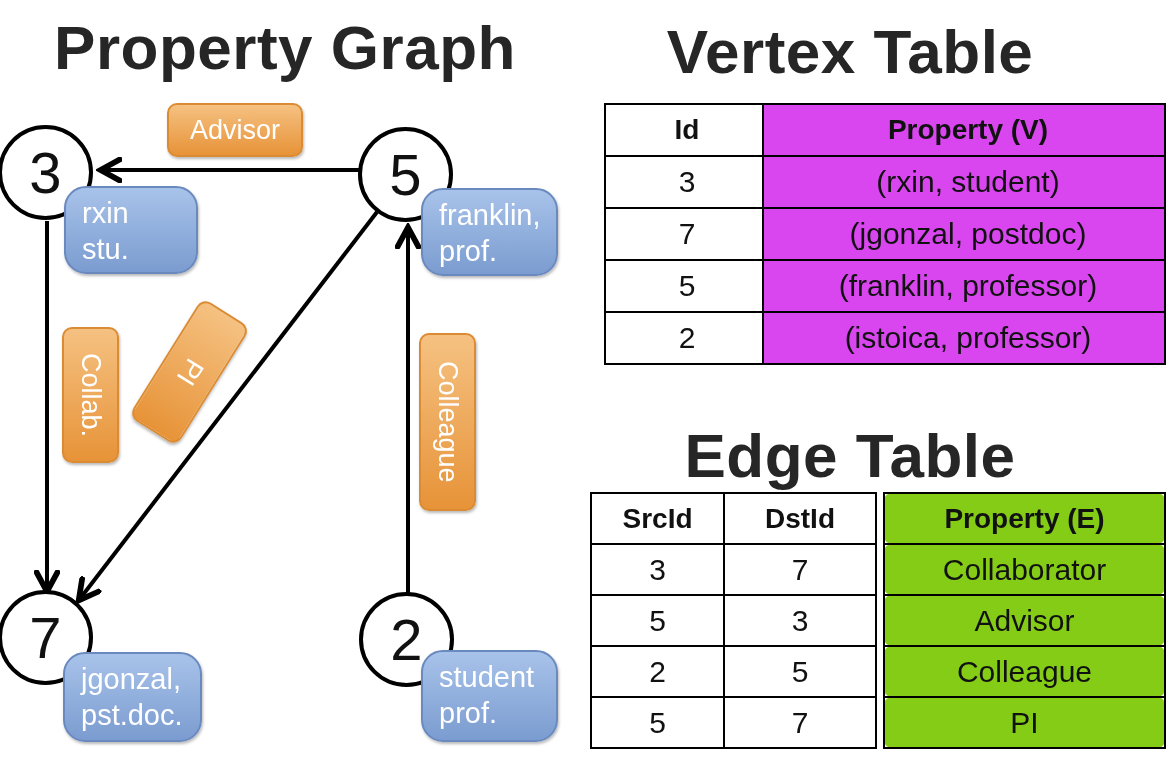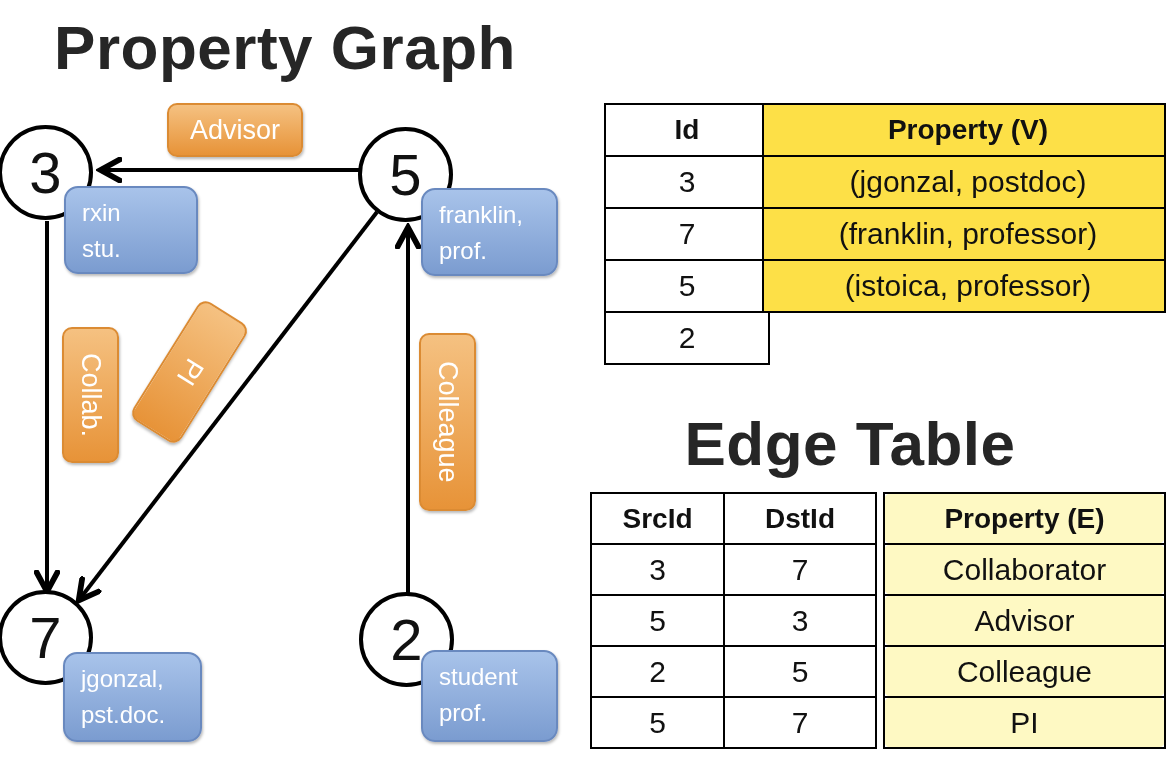--- a/index.html
+++ b/index.html
@@ -97,6 +97,7 @@
   <div class="vprop" style="left:421px;top:650px;width:137px;height:92px;">student
 prof.</div>
 
+  <div class="title" style="left:560px;top:16px;width:580px;">Vertex Table</div>
 
   <table class="tbl" style="left:592px;top:103px;width:166px;margin-left:12px;">
     <tbody>

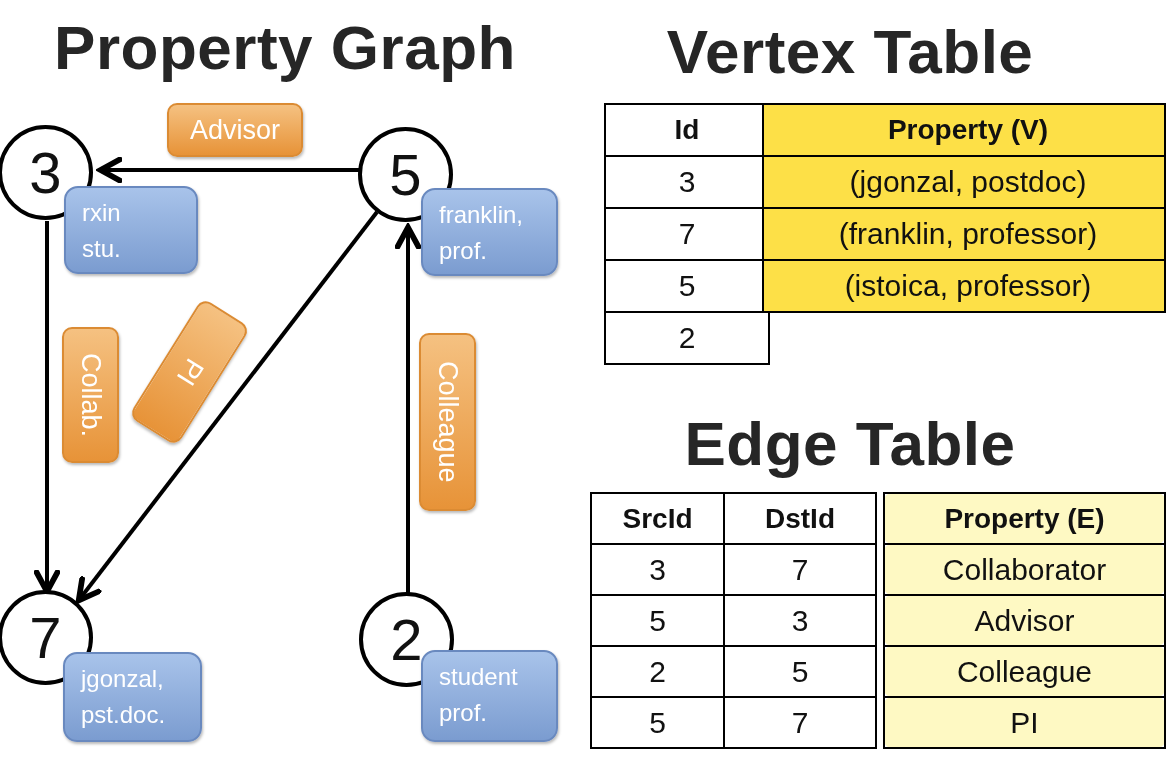--- a/index.html
+++ b/index.html
@@ -47,7 +47,7 @@
     font-size:30px;color:#111;padding:0;height:50px;overflow:hidden;white-space:nowrap;
   }
   .tbl tr.hdr td{font-weight:bold;font-size:28px;}
-  .tbl.vfill td{background:#fde047;padding-left:8px;}
+  .tbl.vfill td{background:#d946ef;padding-left:8px;}
   .tbl.efill td{background:#fef9c3;}
   .tbl.etbl td{height:49px;border-radius:8px;}
 </style>

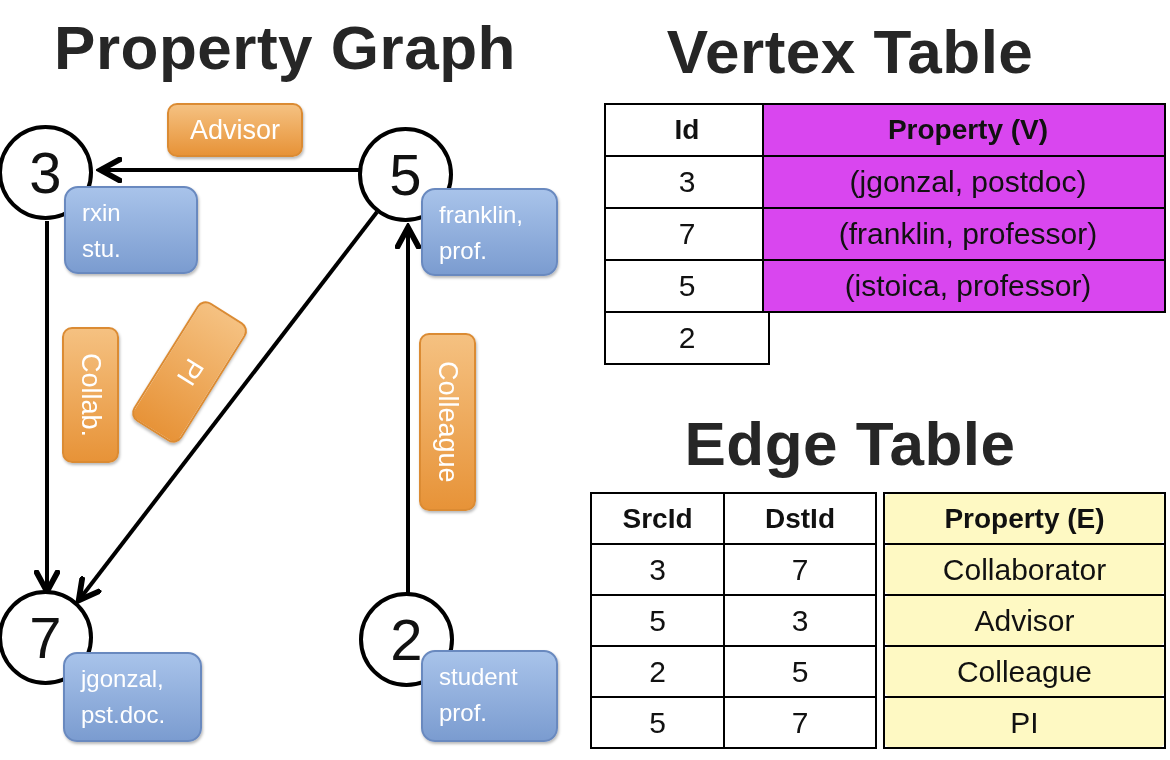--- a/index.html
+++ b/index.html
@@ -125,6 +125,9 @@
       <td>Property (V)</td>
         </tr>
     <tr>
+      <td>(rxin, student)</td>
+        </tr>
+    <tr>
       <td>(jgonzal, postdoc)</td>
         </tr>
     <tr>

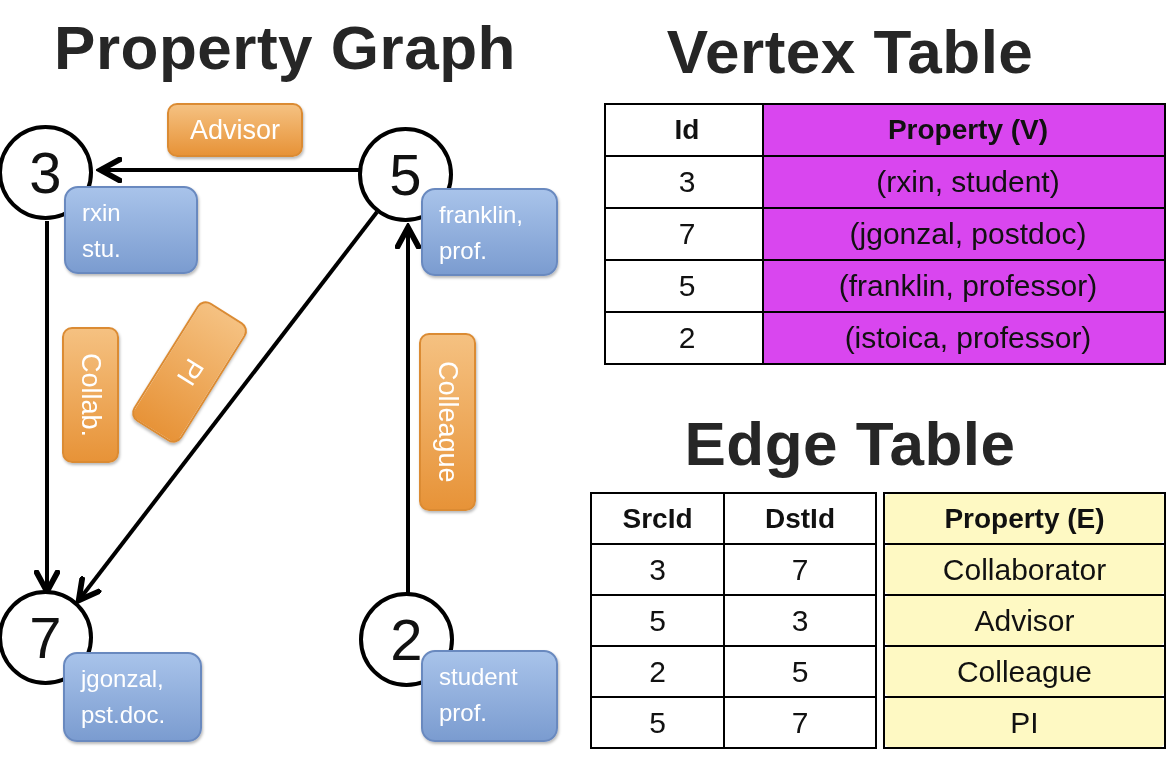--- a/index.html
+++ b/index.html
@@ -32,8 +32,8 @@
   .vprop{
     position:absolute;box-sizing:border-box;z-index:5;
     background:linear-gradient(#a8c3ea,#7b9cd0);
-    border:2px solid #6989bf;border-radius:14px;
-    color:#fff;font-size:24px;line-height:36px;
+    border:2px solid #6989bf;border-radius:22px;
+    color:#fff;font-size:29px;line-height:36px;
     padding:7px 8px 7px 16px;white-space:pre-line;
     box-shadow:1px 2px 3px rgba(0,0,0,.28);
   }

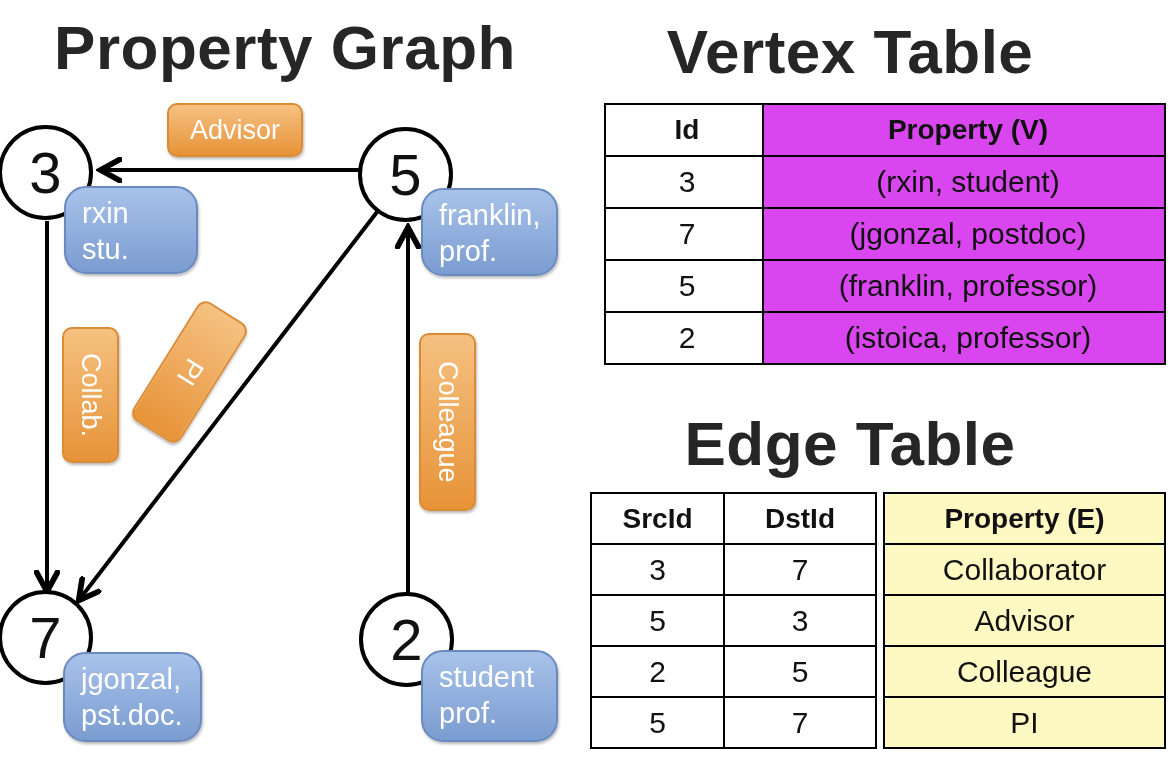--- a/index.html
+++ b/index.html
@@ -139,7 +139,7 @@
   </tbody>
     </table>
 
-  <div class="title" style="left:560px;top:408px;width:580px;">Edge Table</div>
+  <div class="title" style="left:560px;top:420px;width:580px;">Edge Table</div>
 
   <table class="tbl etbl" style="left:590px;top:492px;width:287px;">
     <colgroup>

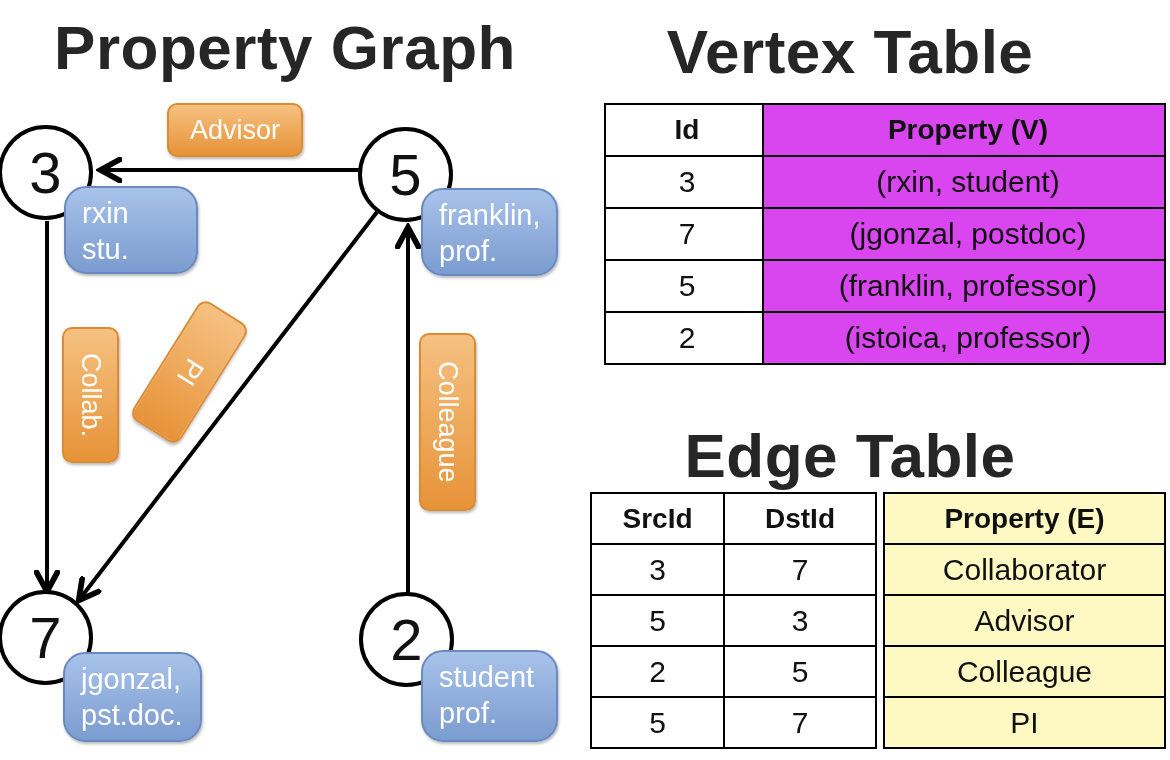--- a/index.html
+++ b/index.html
@@ -48,7 +48,7 @@
   }
   .tbl tr.hdr td{font-weight:bold;font-size:28px;}
   .tbl.vfill td{background:#d946ef;padding-left:8px;}
-  .tbl.efill td{background:#fef9c3;}
+  .tbl.efill td{background:#84cc16;}
   .tbl.etbl td{height:49px;border-radius:8px;}
 </style>
 </head>

